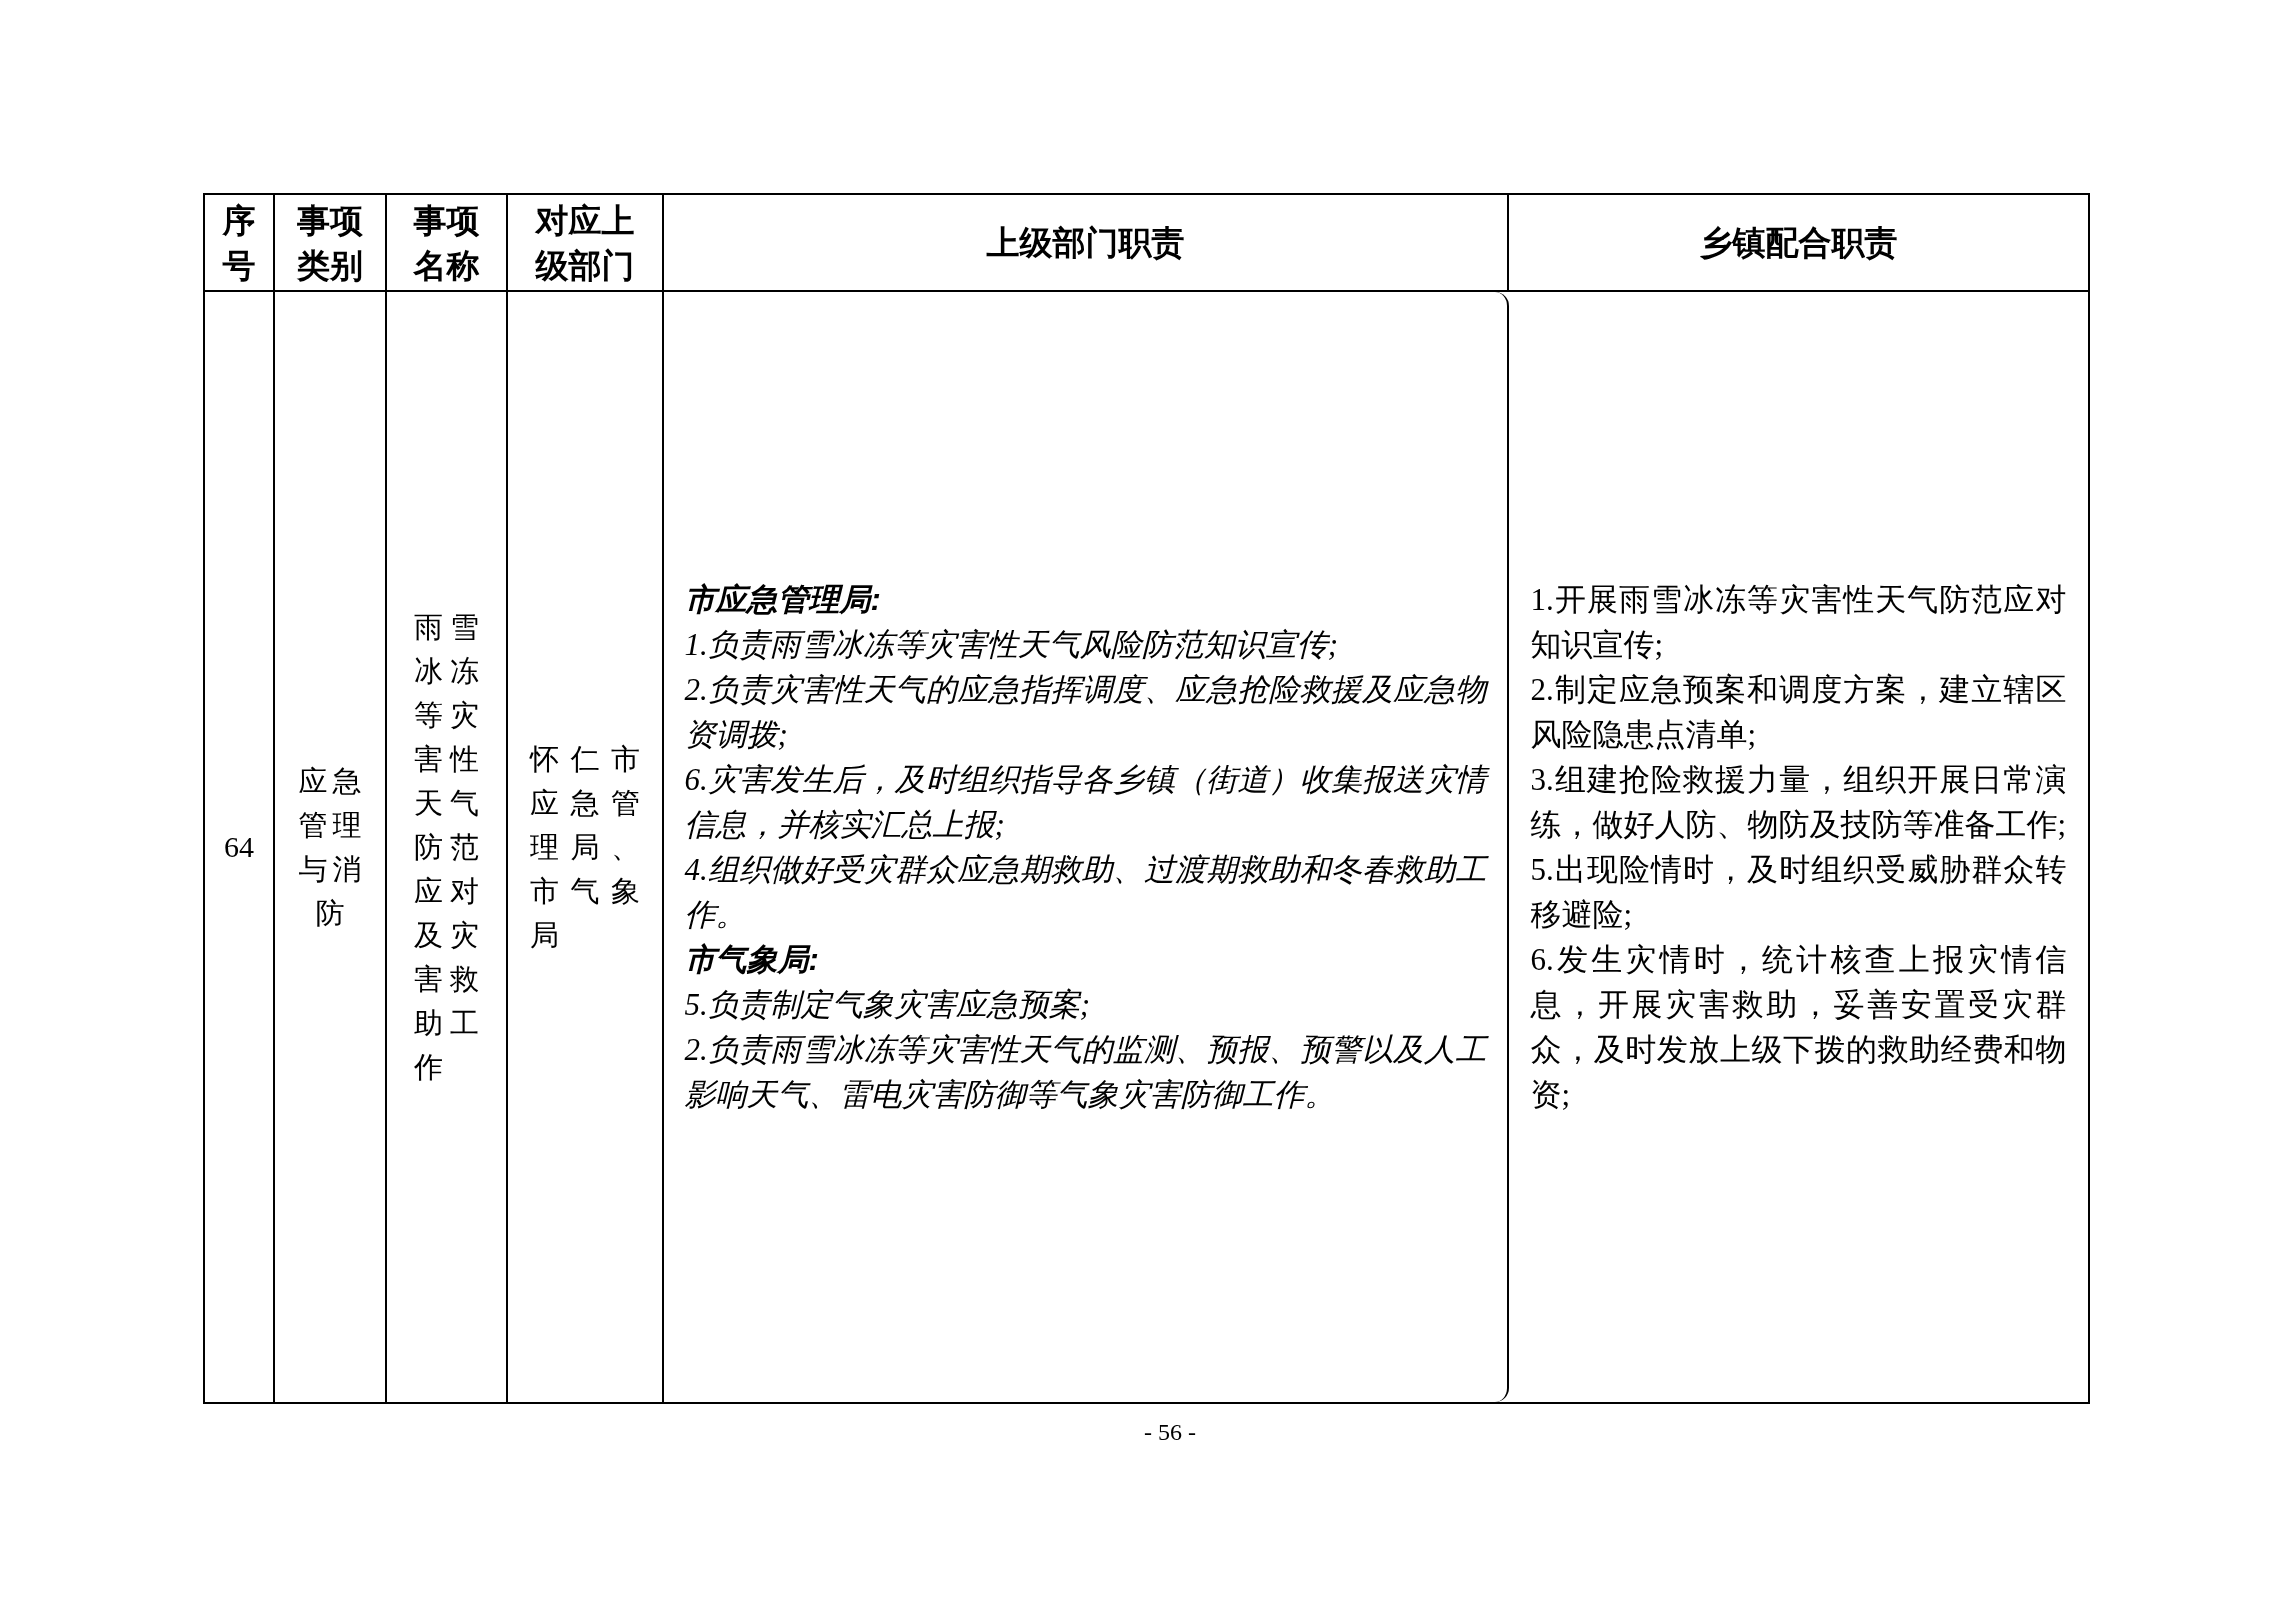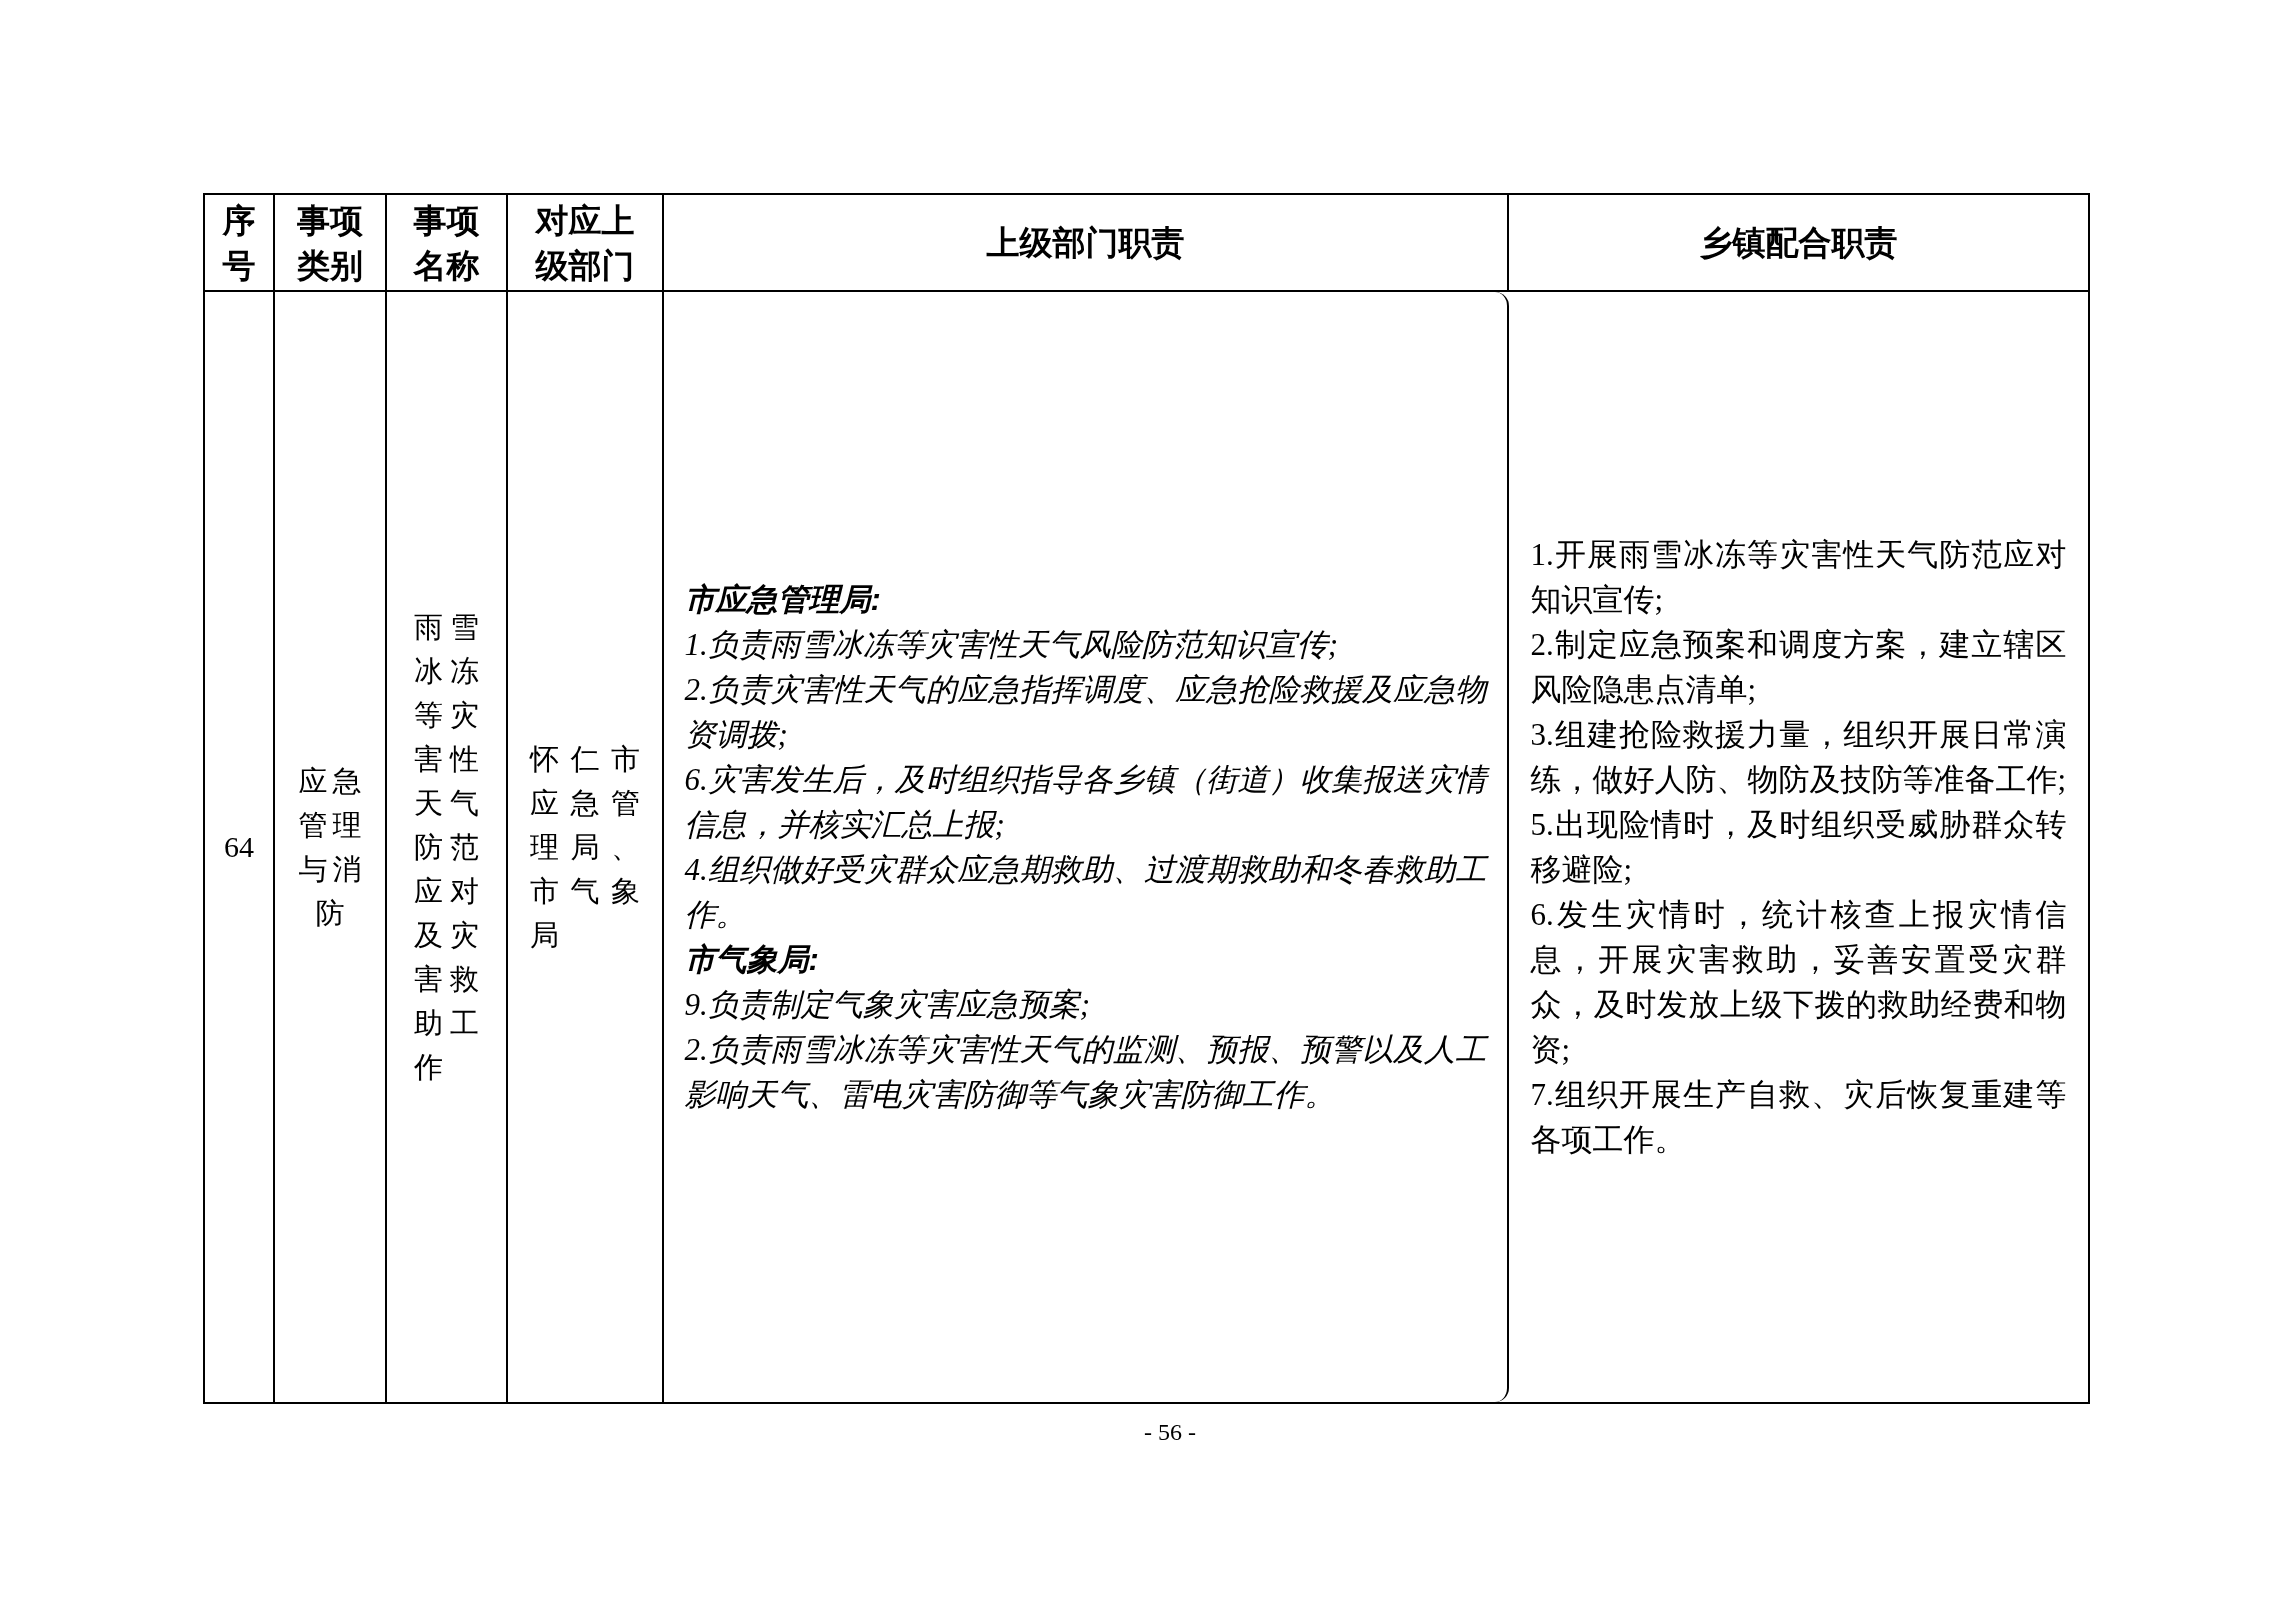--- a/index.html
+++ b/index.html
@@ -112,7 +112,7 @@
         <p class="duty-item">6.灾害发生后，及时组织指导各乡镇（街道）收集报送灾情信息，并核实汇总上报;</p>
         <p class="duty-item">4.组织做好受灾群众应急期救助、过渡期救助和冬春救助工作。</p>
         <p class="duty-heading">市气象局:</p>
-        <p class="duty-item">9.负责制定气象灾害应急预案;</p>
+        <p class="duty-item">5.负责制定气象灾害应急预案;</p>
         <p class="duty-item">2.负责雨雪冰冻等灾害性天气的监测、预报、预警以及人工影响天气、雷电灾害防御等气象灾害防御工作。</p>
       </div>
 

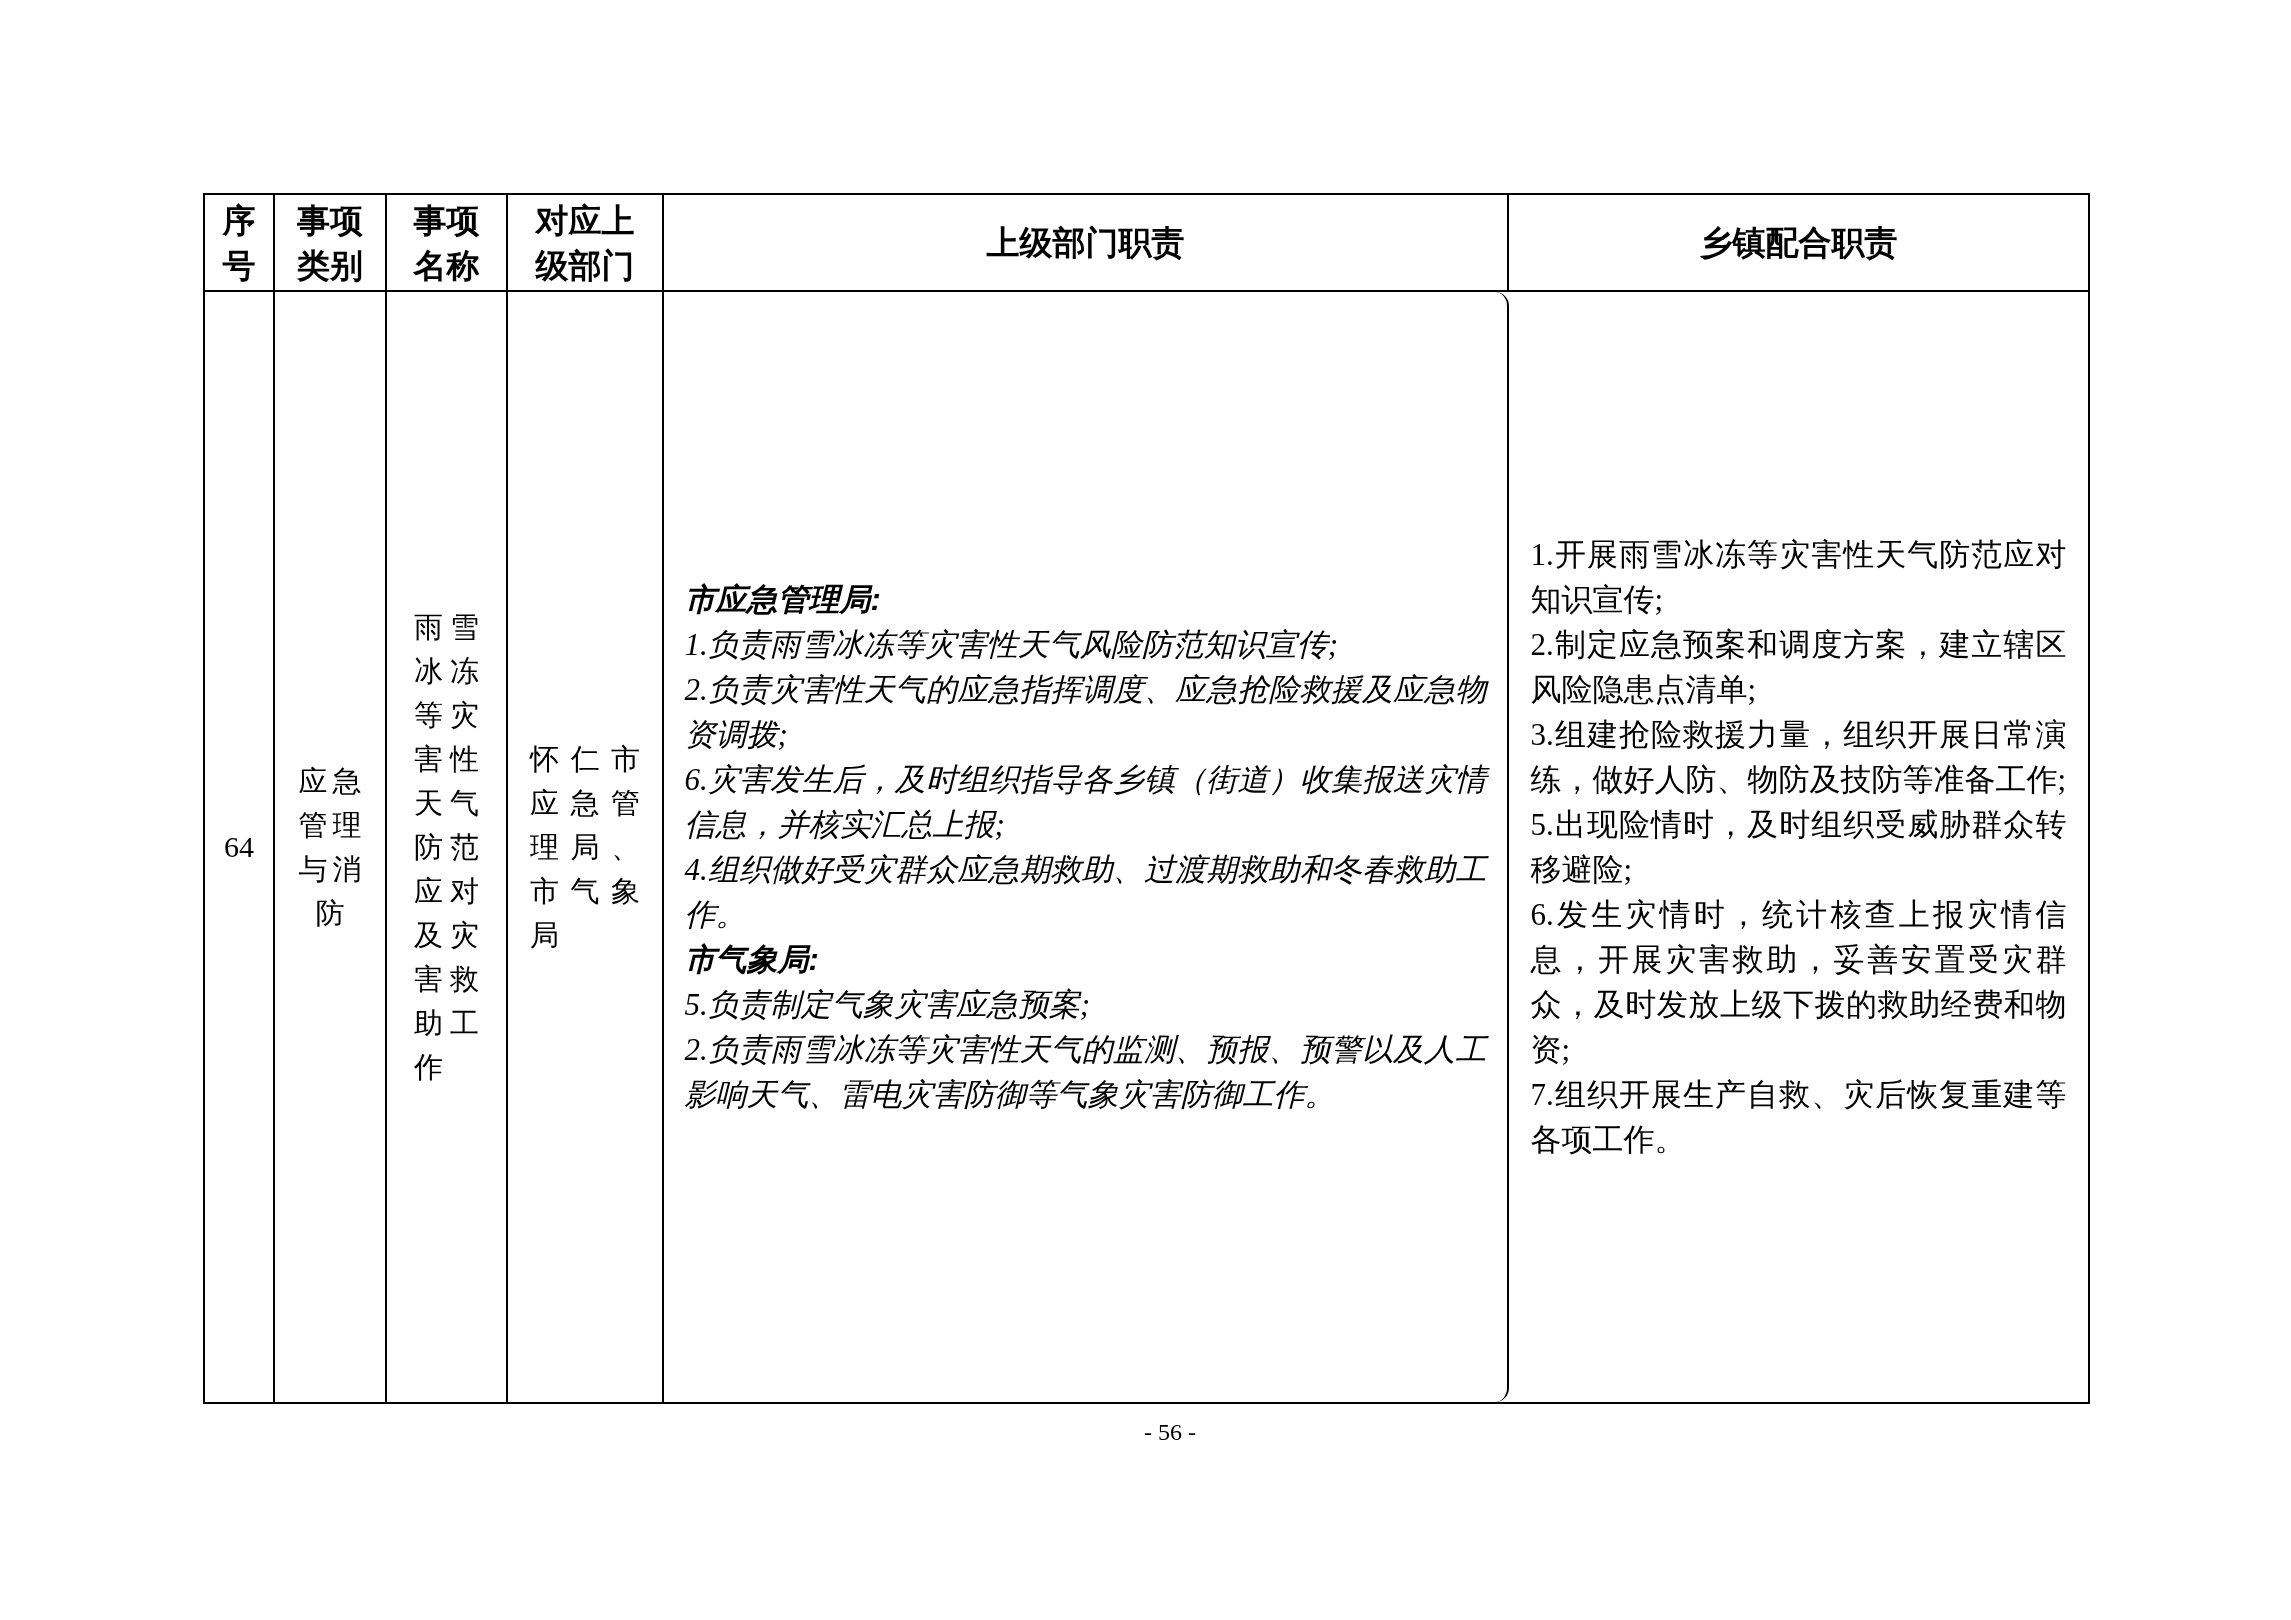--- a/index.html
+++ b/index.html
@@ -122,7 +122,6 @@
         <p class="duty-item">3.组建抢险救援力量，组织开展日常演练，做好人防、物防及技防等准备工作;</p>
         <p class="duty-item">5.出现险情时，及时组织受威胁群众转移避险;</p>
         <p class="duty-item">6.发生灾情时，统计核查上报灾情信息，开展灾害救助，妥善安置受灾群众，及时发放上级下拨的救助经费和物资;</p>
-        <p class="duty-item">7.组织开展生产自救、灾后恢复重建等各项工作。</p>
       </div>
 
   </div>

